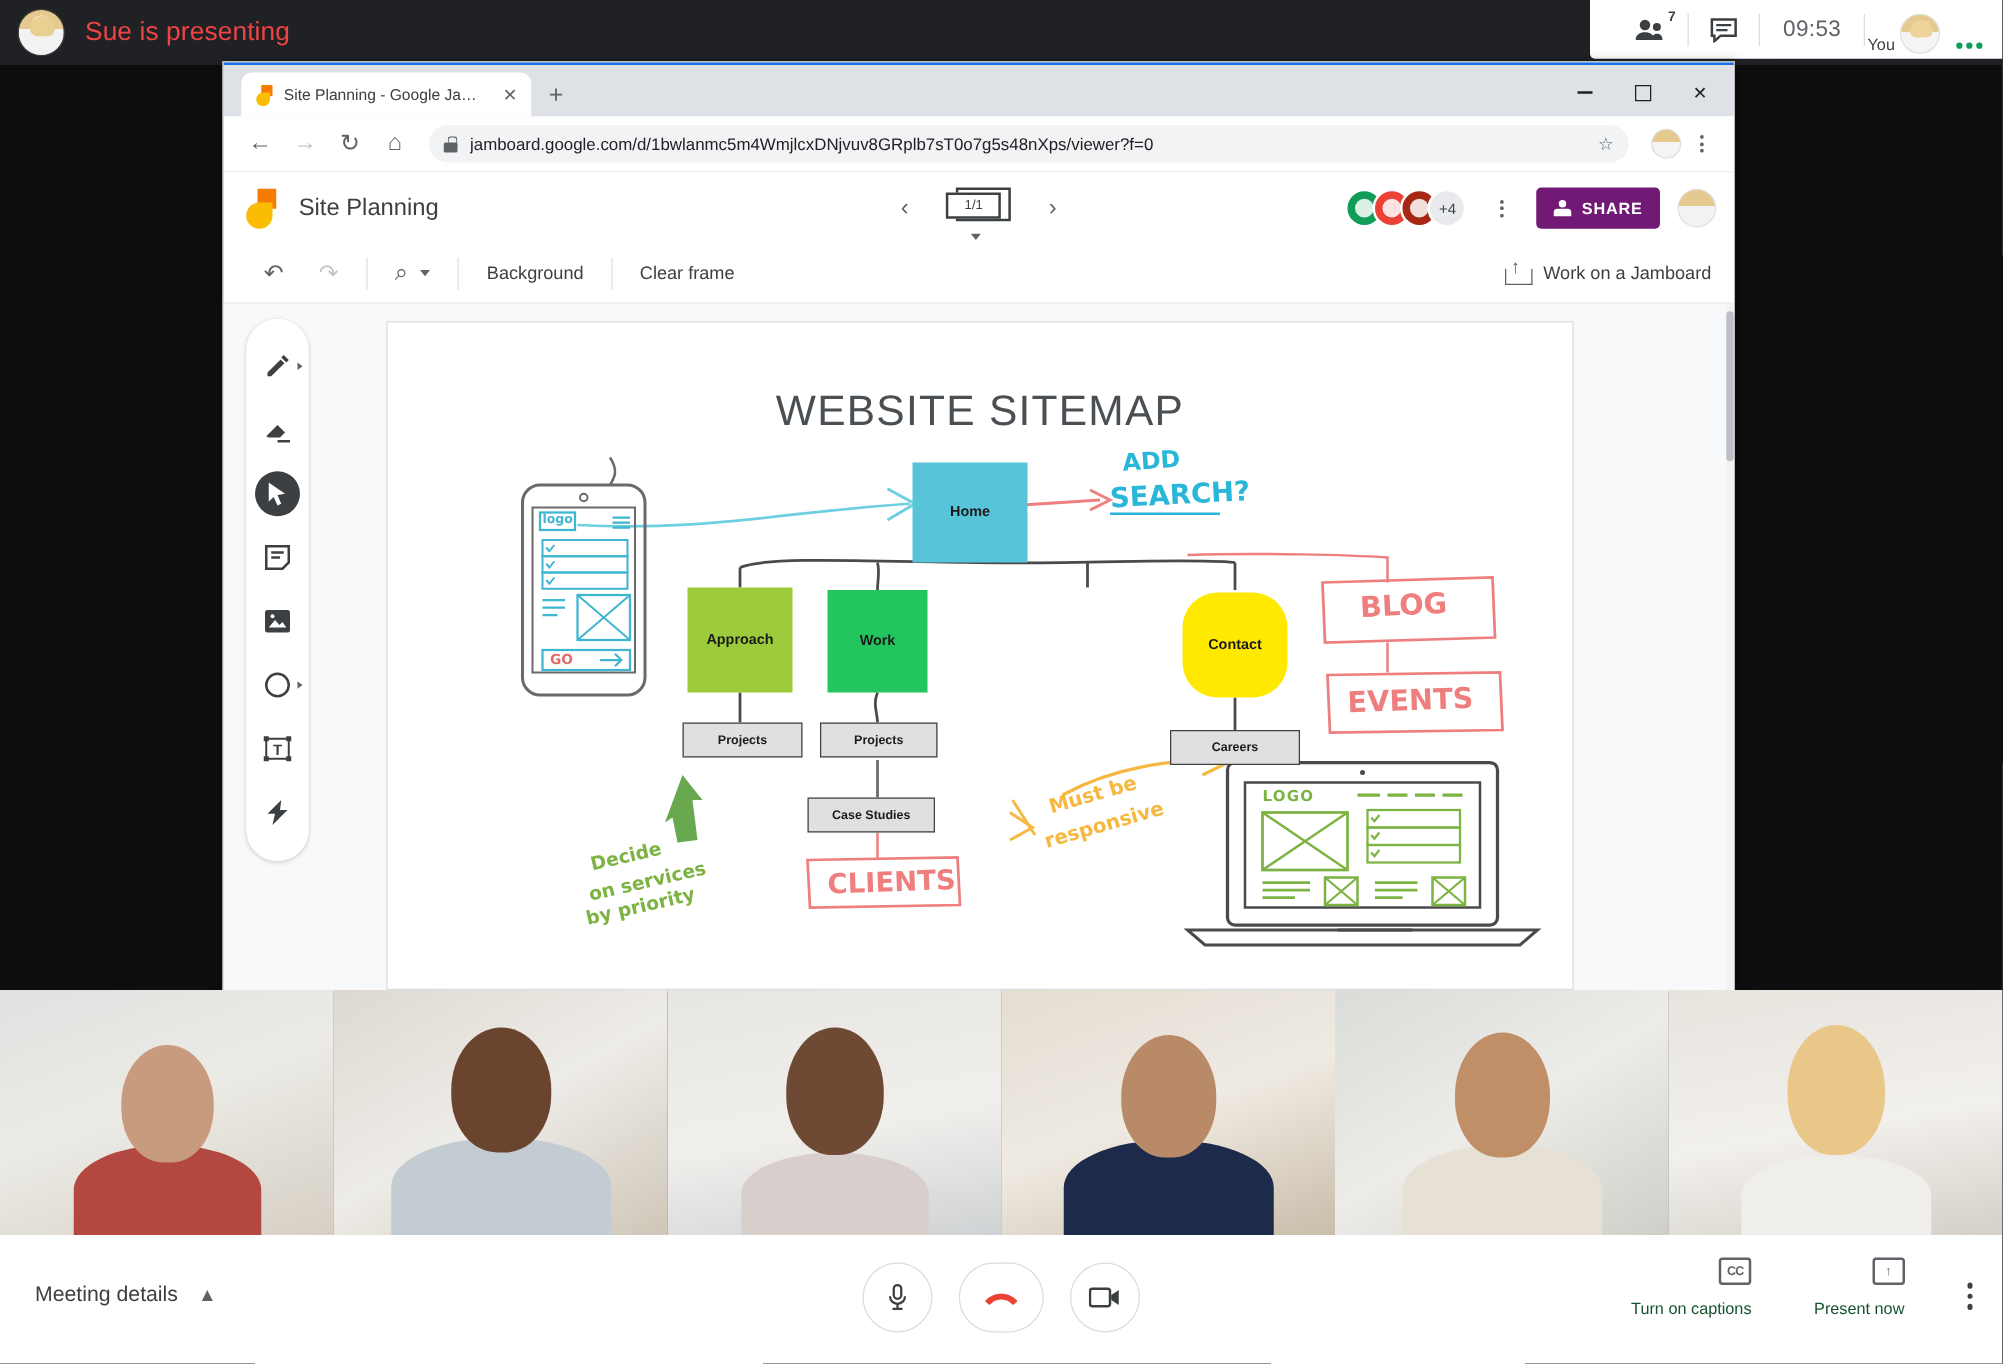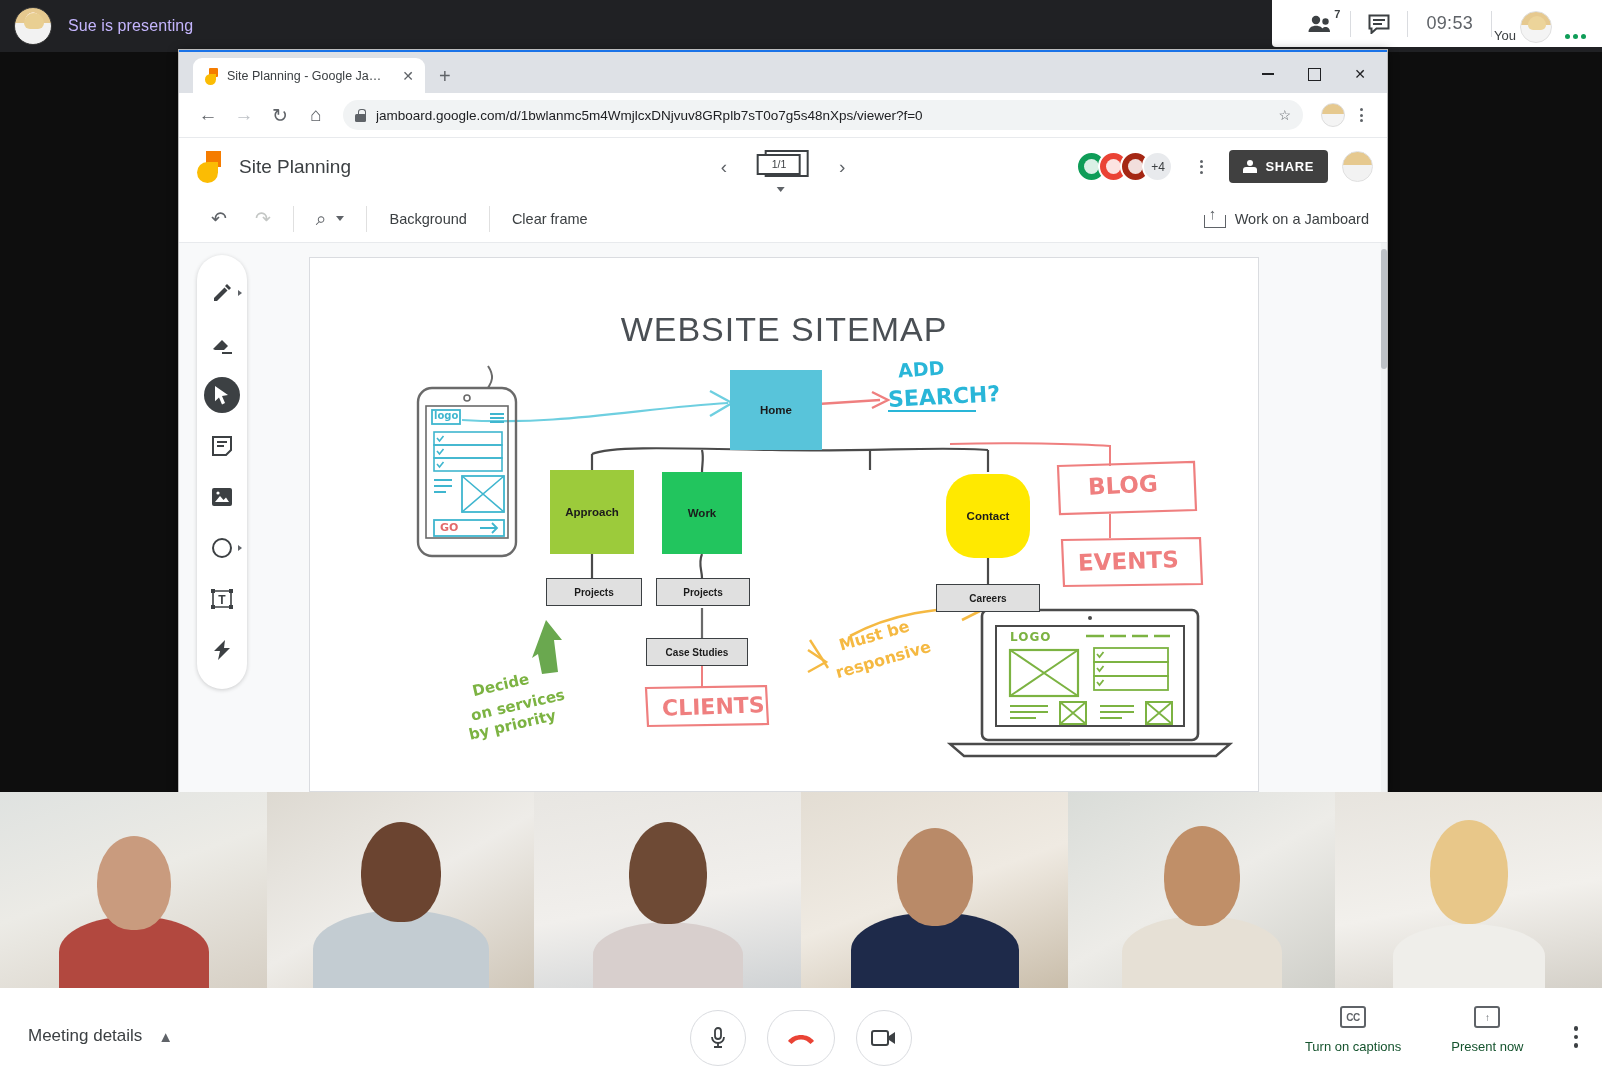--- a/index.html
+++ b/index.html
@@ -26,7 +26,7 @@
     content:""; position:absolute; left:9px; top:5px; width:20px; height:16px;
     background:#e9cf92; border-radius:10px 10px 6px 6px;
   }
-  .presenter-text { color:#c4b5fd; font-size:16px; letter-spacing:.1px; }
+  .presenter-text { color:#ef4444; font-size:21px; letter-spacing:.1px; }
 
   .topbar-right {
     position:absolute; right:0; top:0; height:47px;

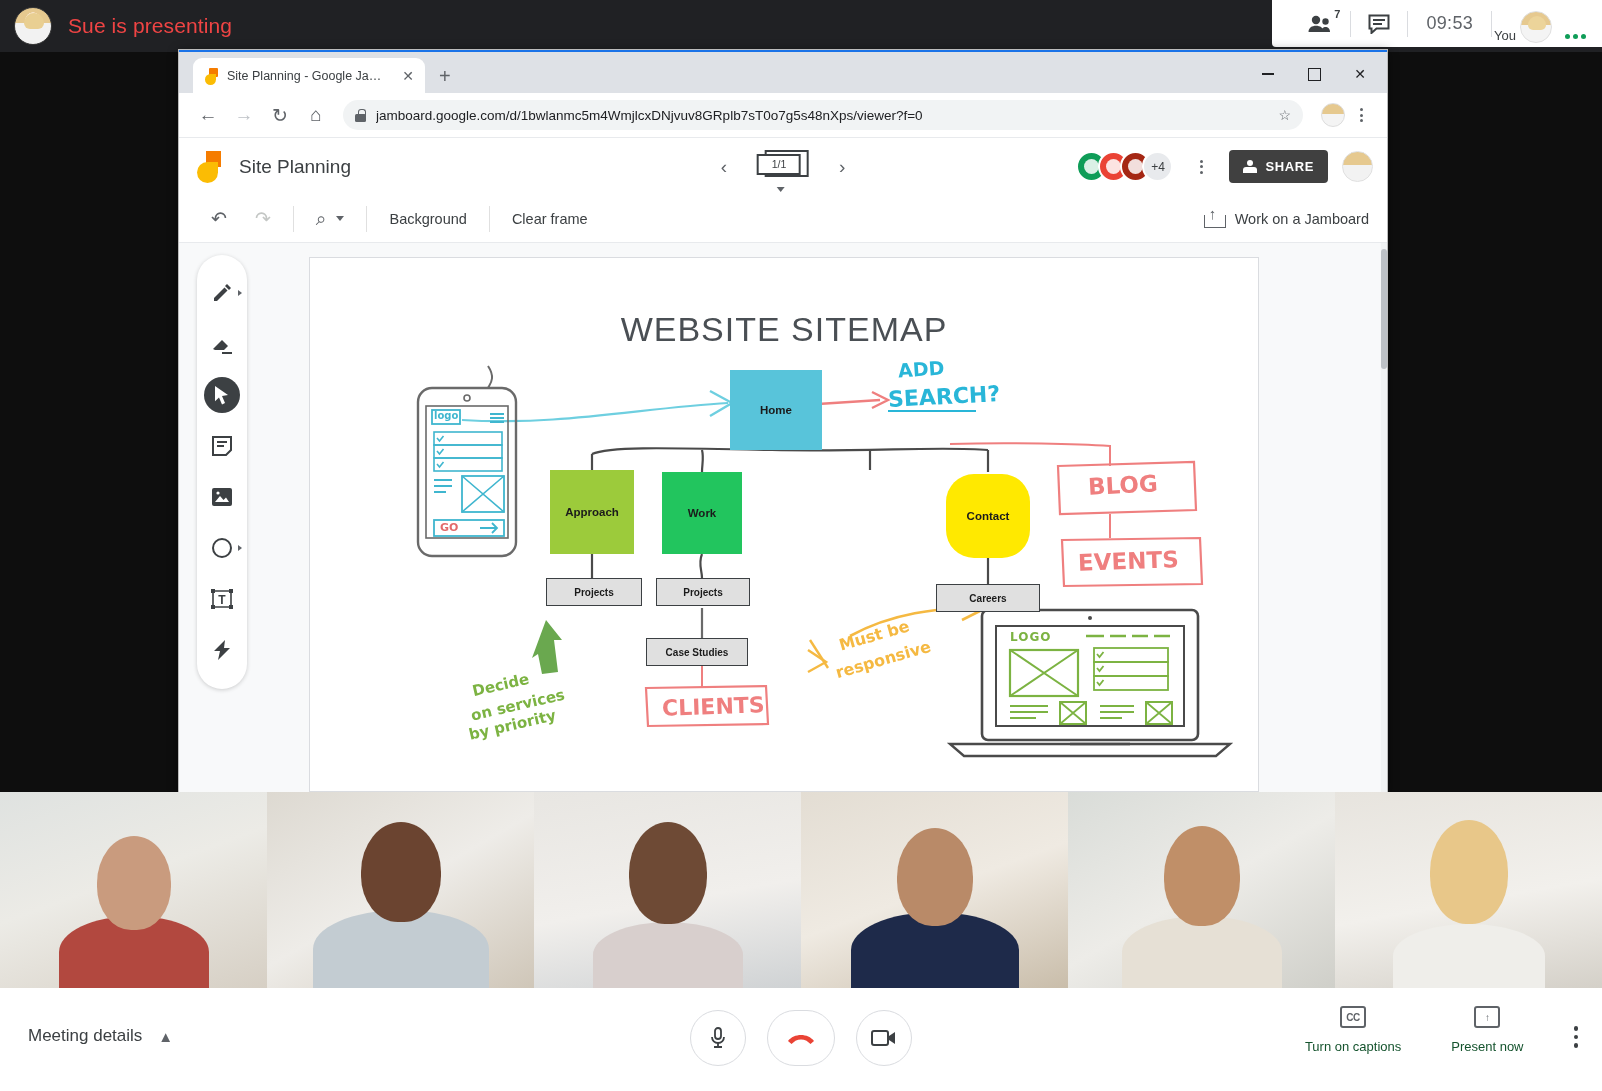--- a/index.html
+++ b/index.html
@@ -118,7 +118,7 @@
   .collab.more{background:#e8eaed; color:#3c4043; font-size:12px; display:flex; align-items:center; justify-content:center; font-weight:500;}
   .collab .face{position:absolute; inset:6px; background:#fff; border-radius:50%; opacity:.85;}
   .share-btn {
-    background:#404040; color:#fff; font-size:13px; font-weight:600; letter-spacing:.6px;
+    background:#701a75; color:#fff; font-size:13px; font-weight:600; letter-spacing:.6px;
     height:33px; padding:0 14px; border-radius:4px; display:flex; align-items:center; gap:8px;
   }
   .share-ico { width:14px; height:14px; position:relative; }

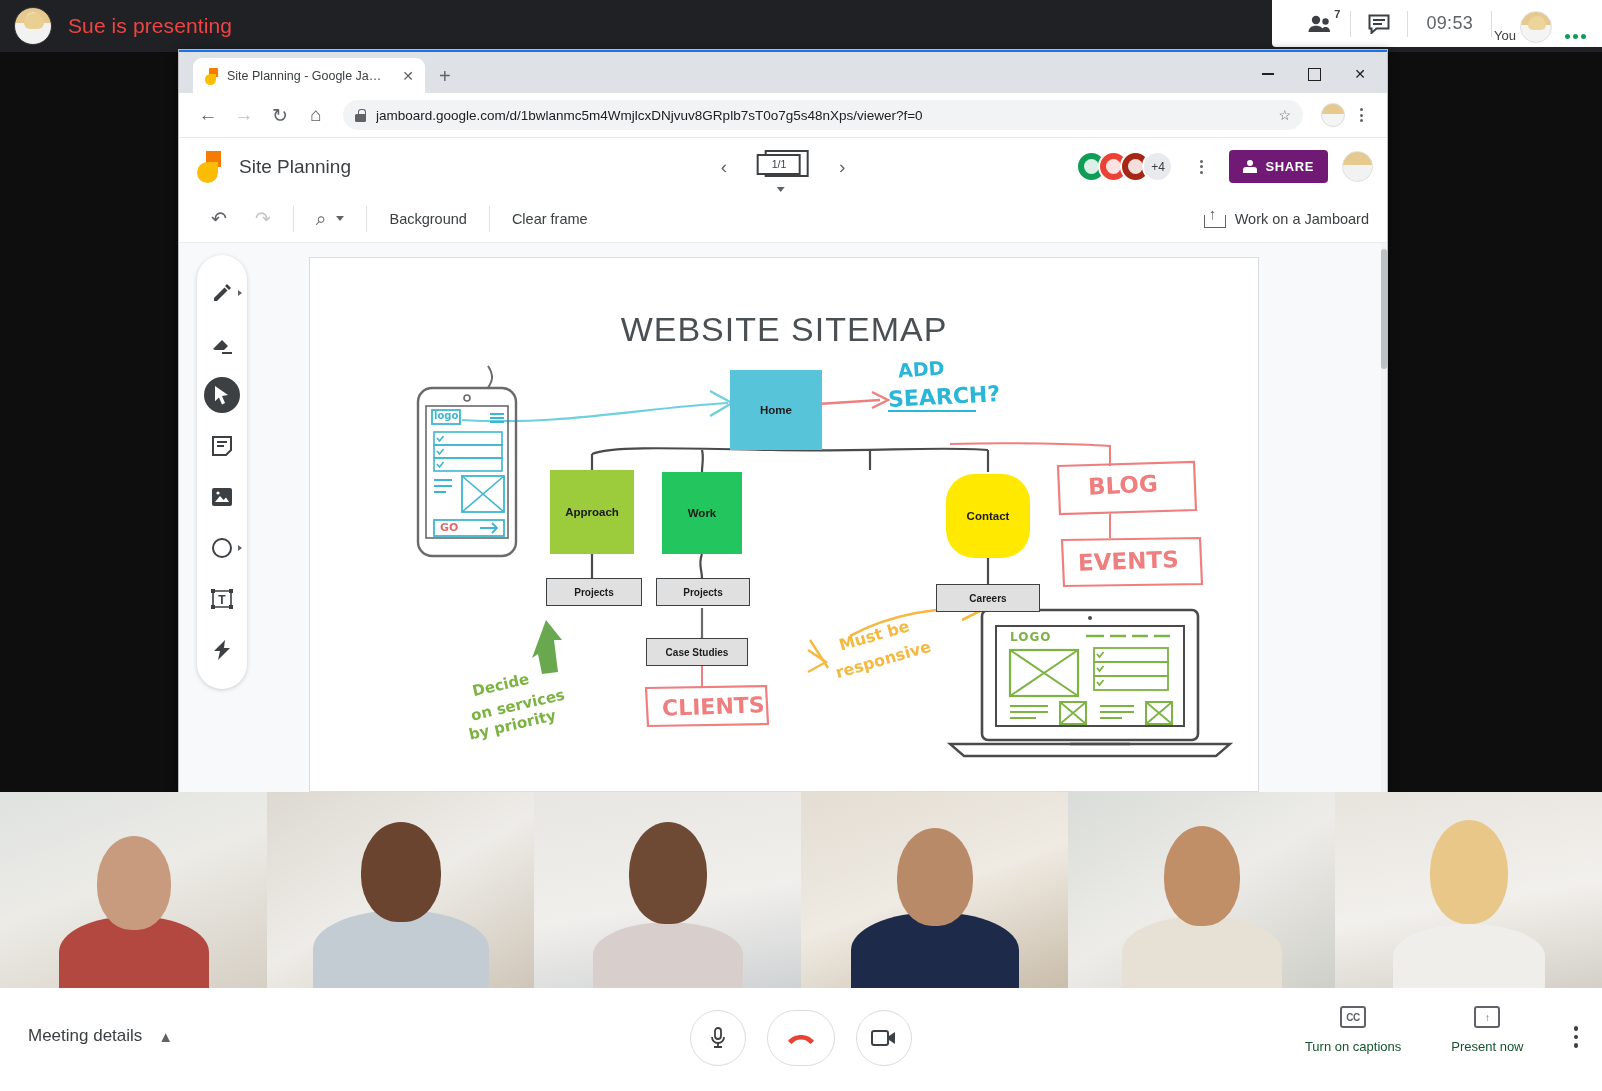--- a/index.html
+++ b/index.html
@@ -190,7 +190,7 @@
     display:flex; align-items:center; justify-content:center; color:#3c4043; font-size:22px; }
   .ccbtn.hangup { width:68px; border-radius:34px; color:#ea4335; font-size:24px; }
   .right-actions { position:absolute; right:18px; top:18px; display:flex; align-items:flex-start; gap:50px; }
-  .ract { display:flex; flex-direction:column; align-items:center; gap:11px; width:auto; }
+  .ract { display:flex; flex-direction:column; align-items:flex-end; gap:11px; width:auto; }
   .ract-icon { width:26px; height:22px; border:2px solid #5f6368; border-radius:3px; display:flex;
     align-items:center; justify-content:center; font-size:10px; font-weight:700; color:#5f6368; letter-spacing:-.5px;}
   .ract-label { font-size:13px; color:#14532d; }

